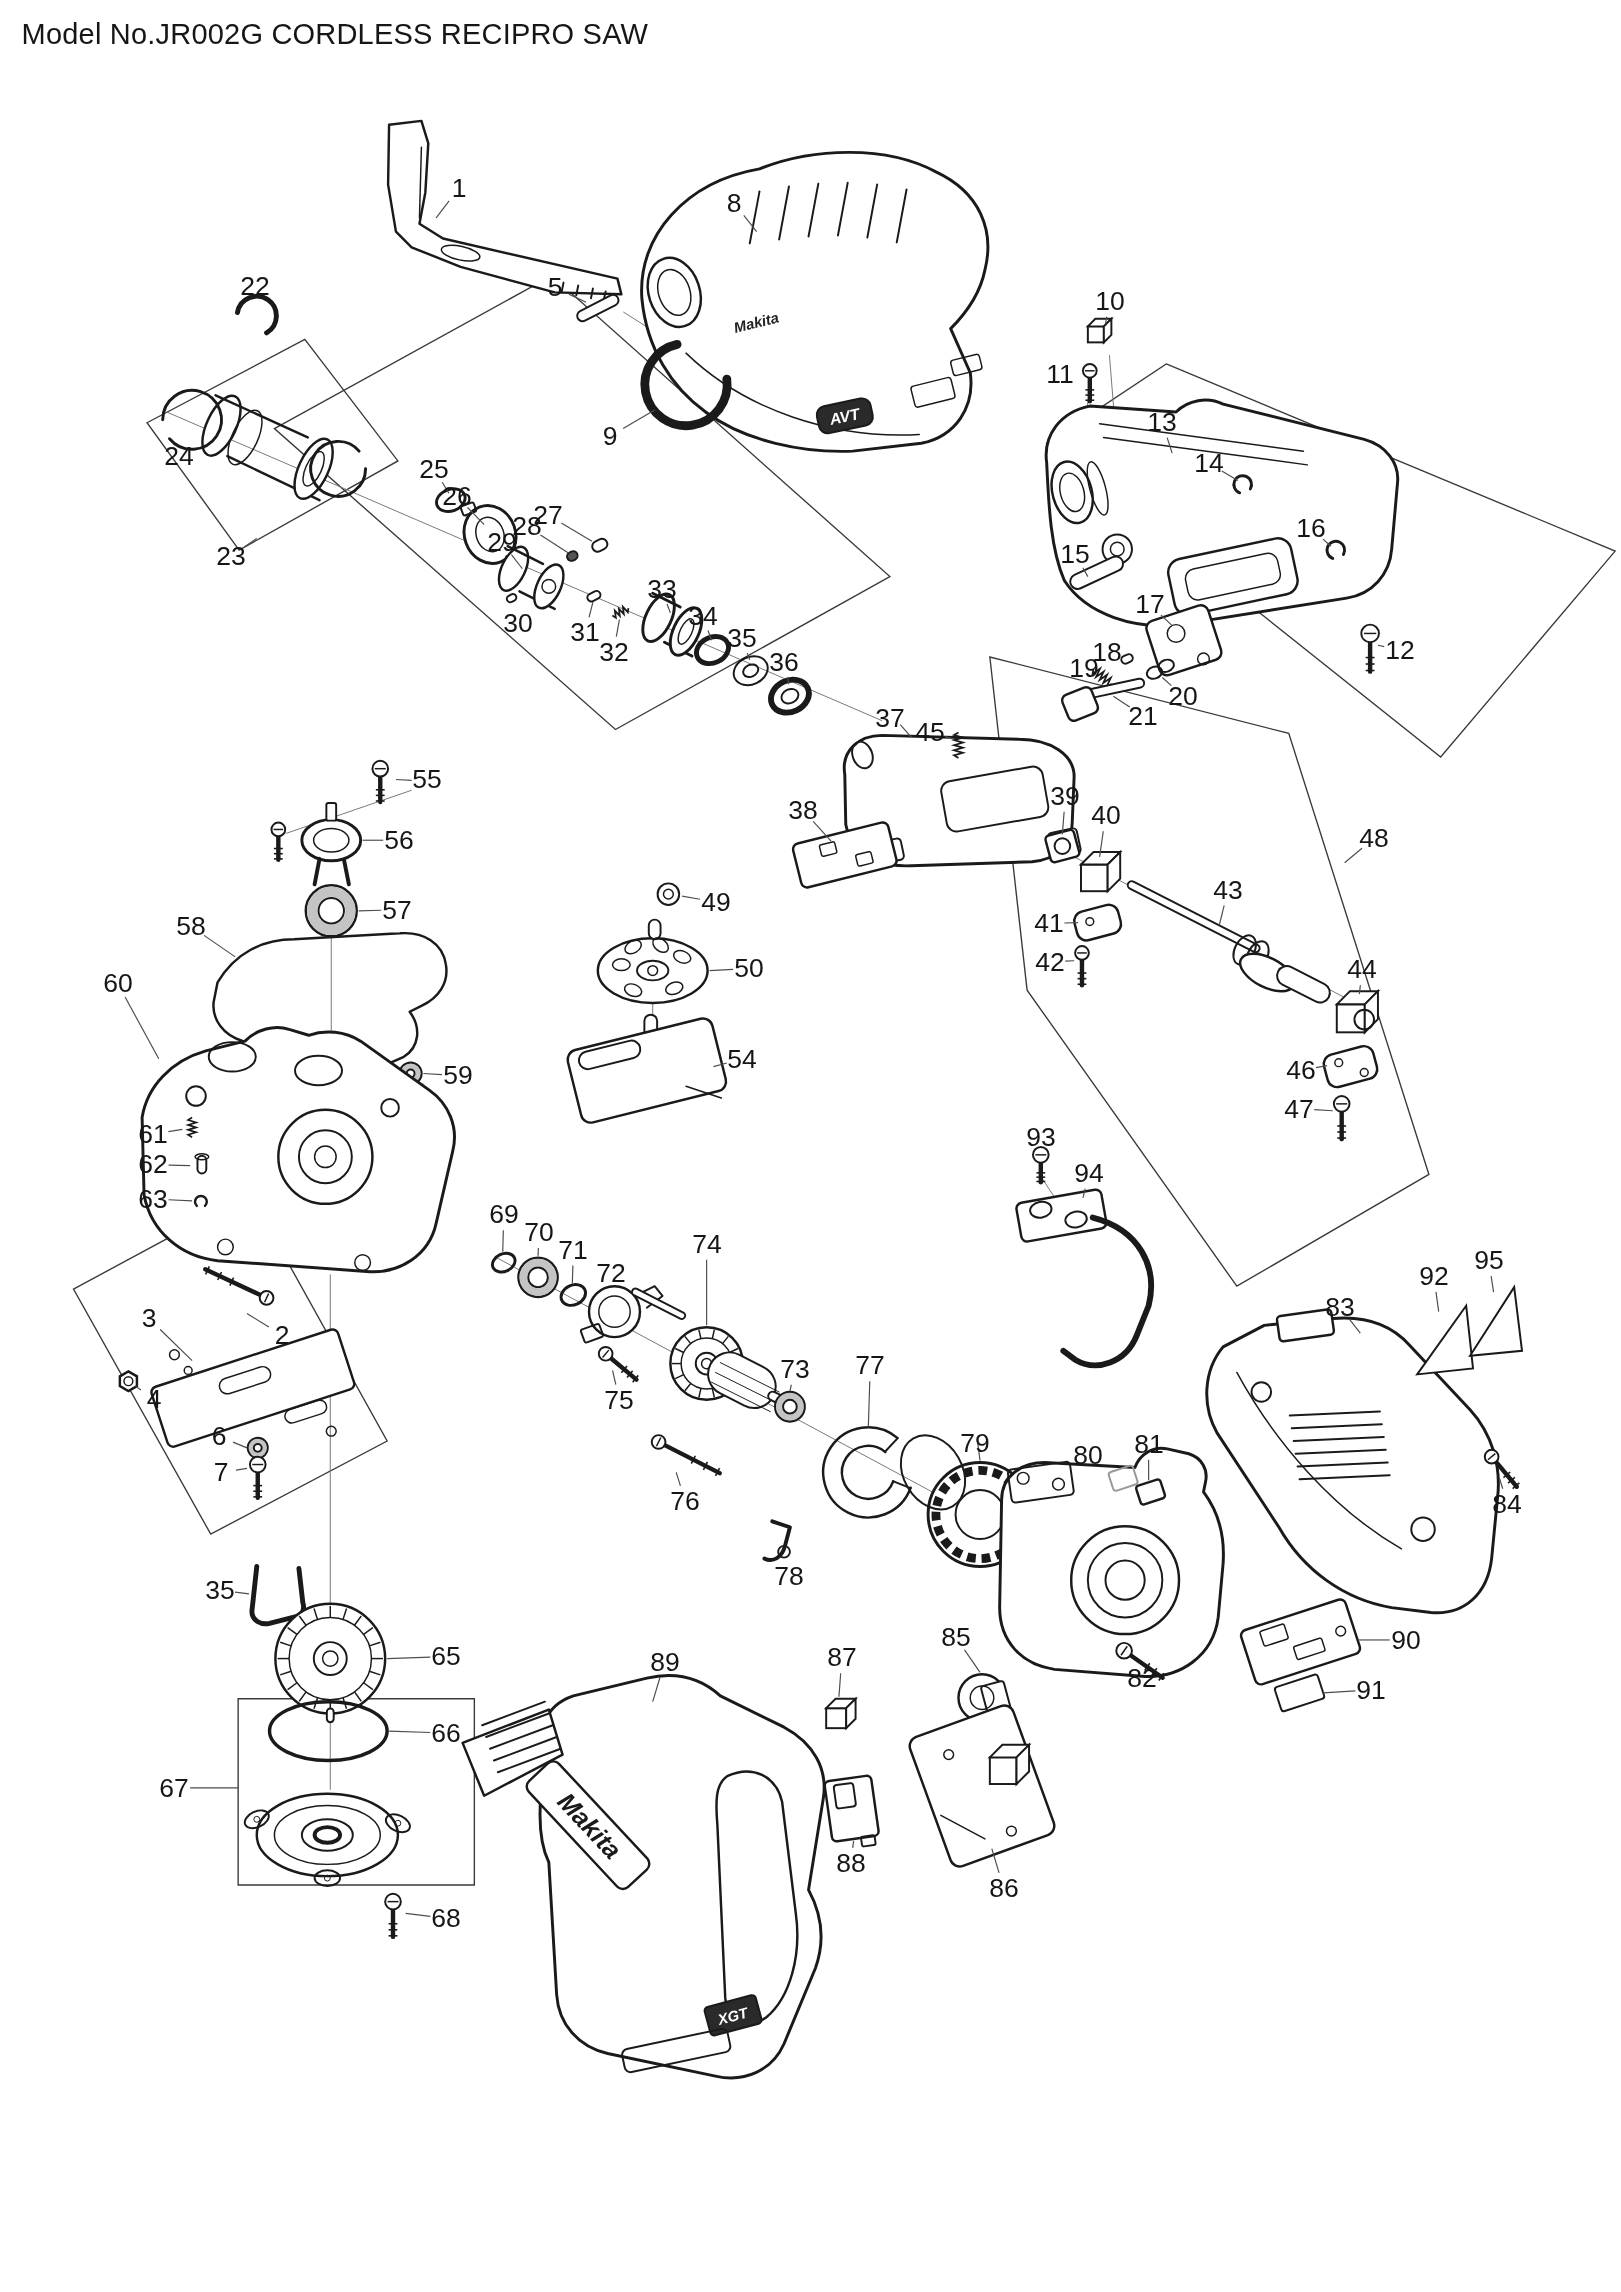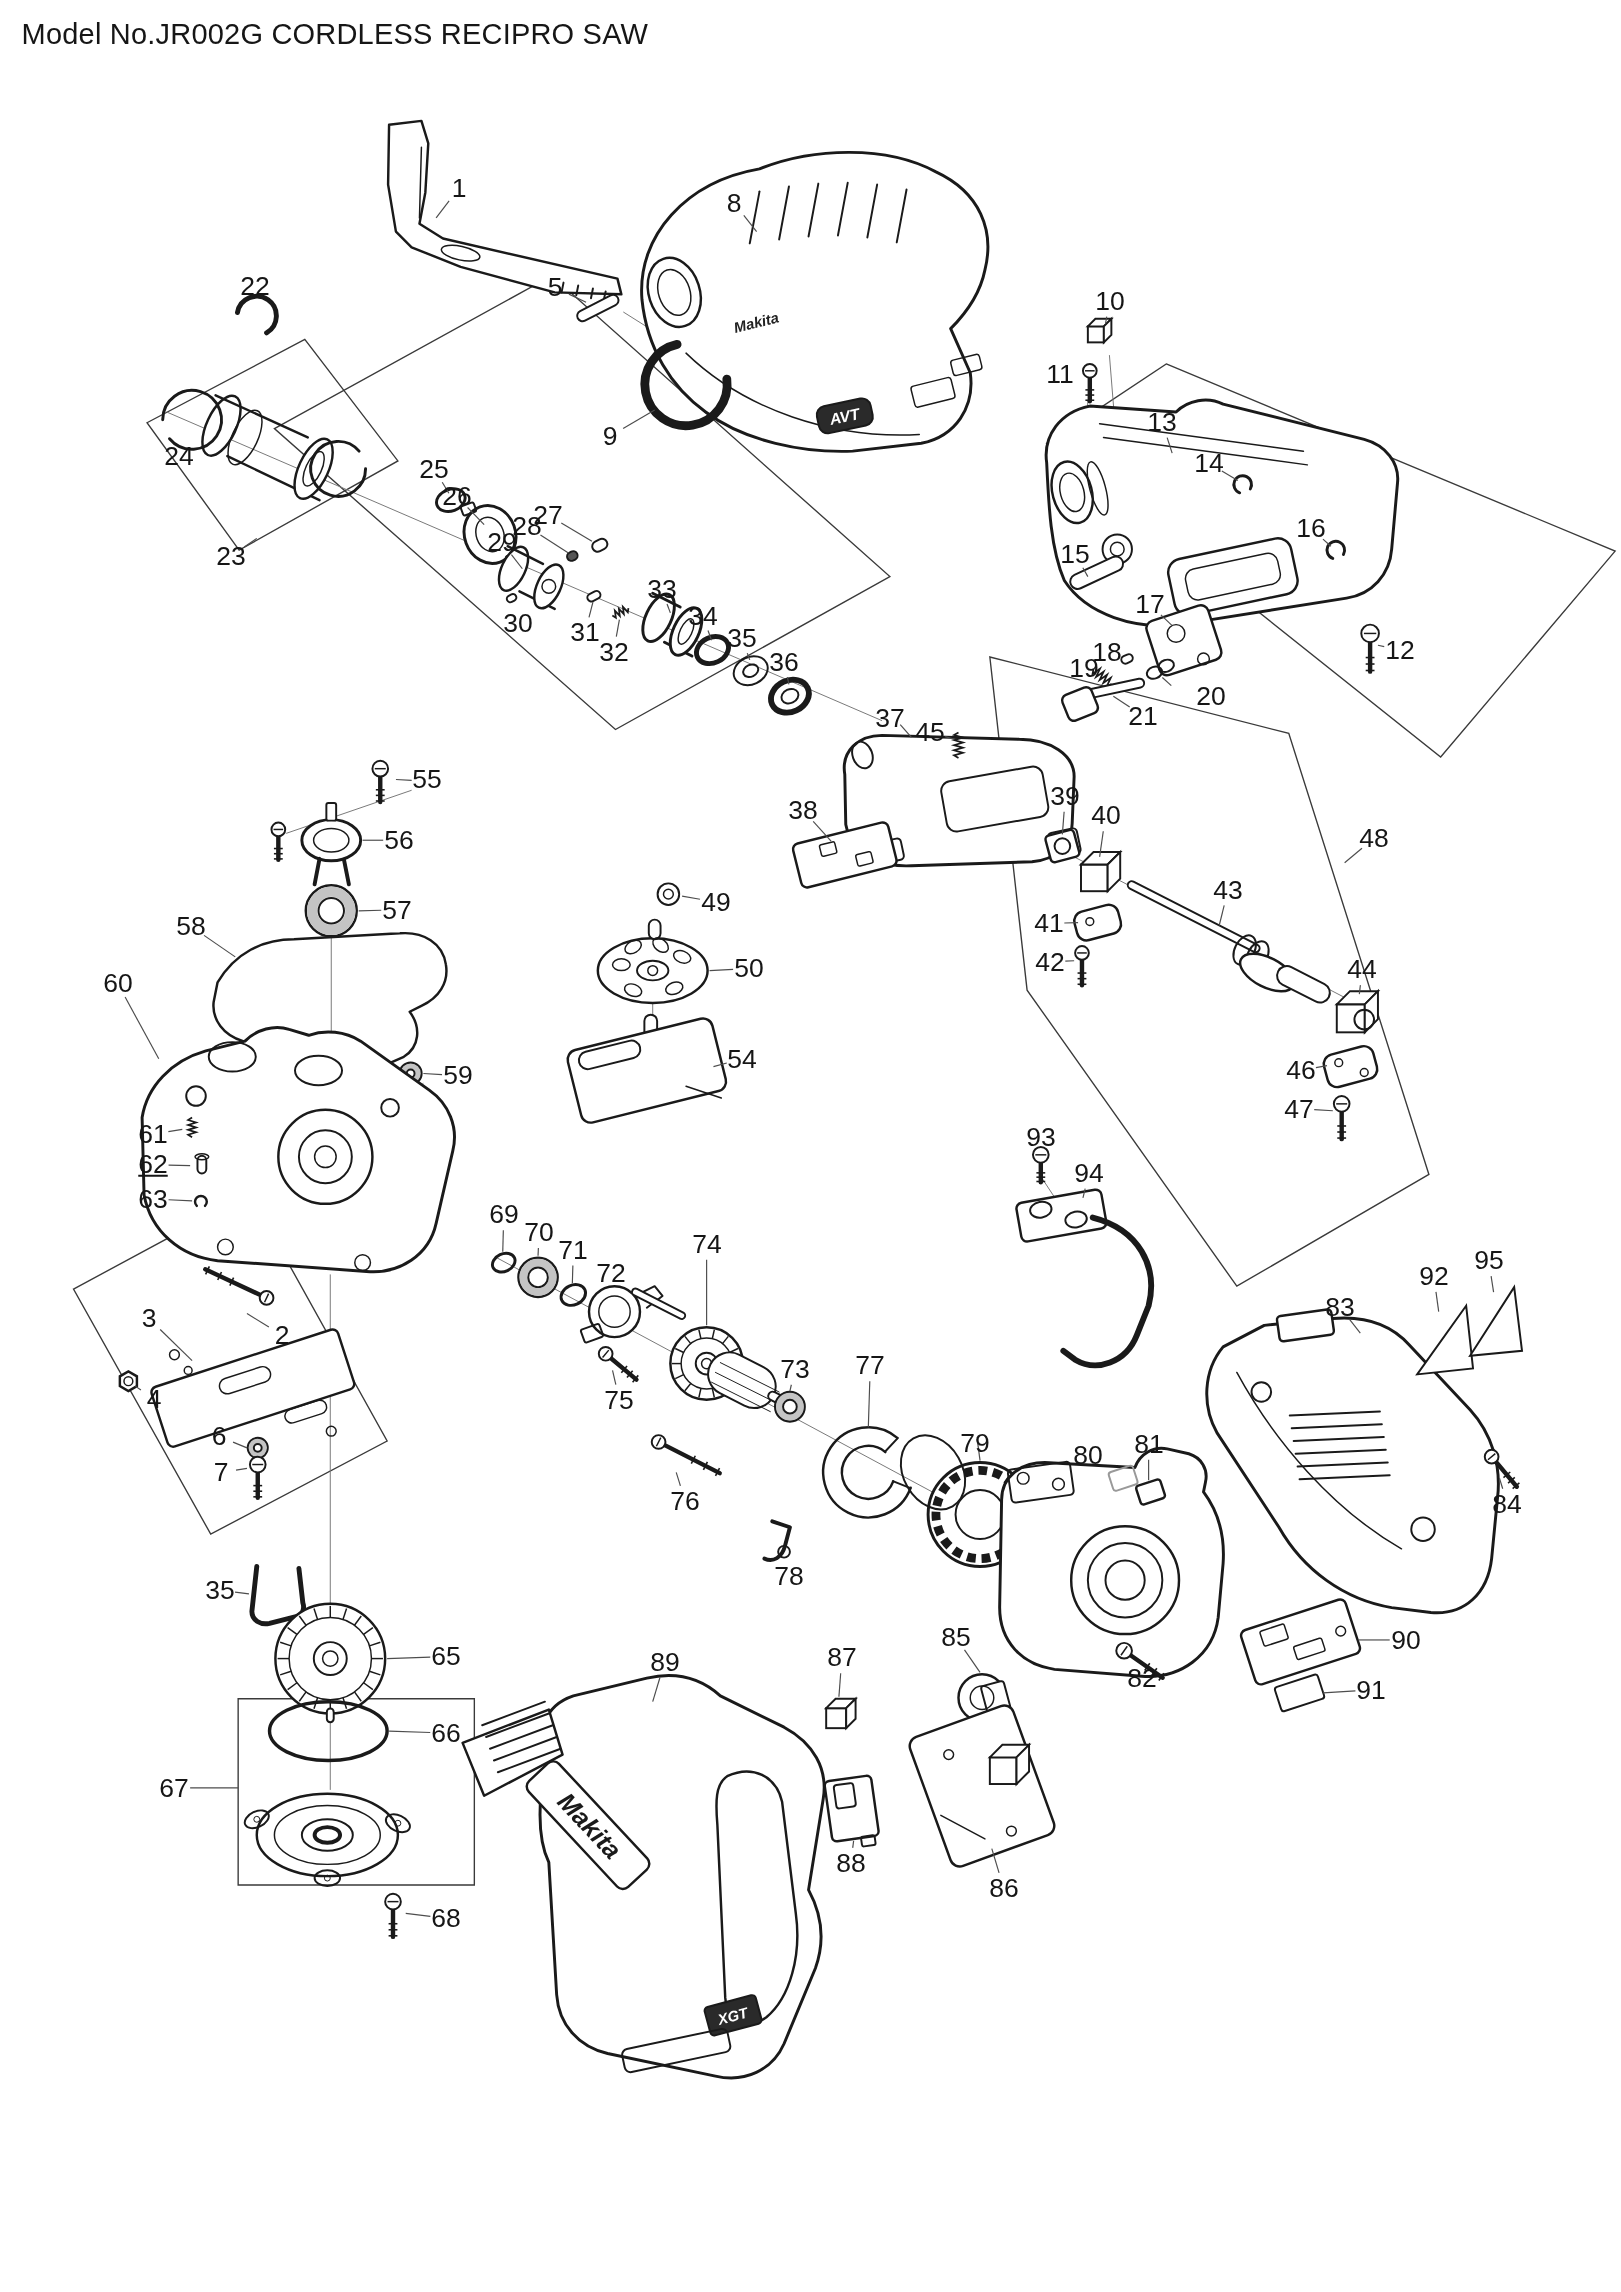--- a/index.html
+++ b/index.html
@@ -1050,7 +1050,7 @@
     <div class="lbl" style="left: 1150px; top: 604px;">17</div>
     <div class="lbl" style="left: 1107px; top: 652px;">18</div>
     <div class="lbl" style="left: 1084px; top: 668px;">19</div>
-    <div class="lbl" style="left: 1183px; top: 696px; margin-left: 28px;">20</div>
+    <div class="lbl" style="left: 1183px; top: 696px;">20</div>
     <div class="lbl" style="left: 1143px; top: 716px;">21</div>
     <div class="lbl" style="left: 255px; top: 286px;">22</div>
     <div class="lbl" style="left: 231px; top: 556px;">23</div>

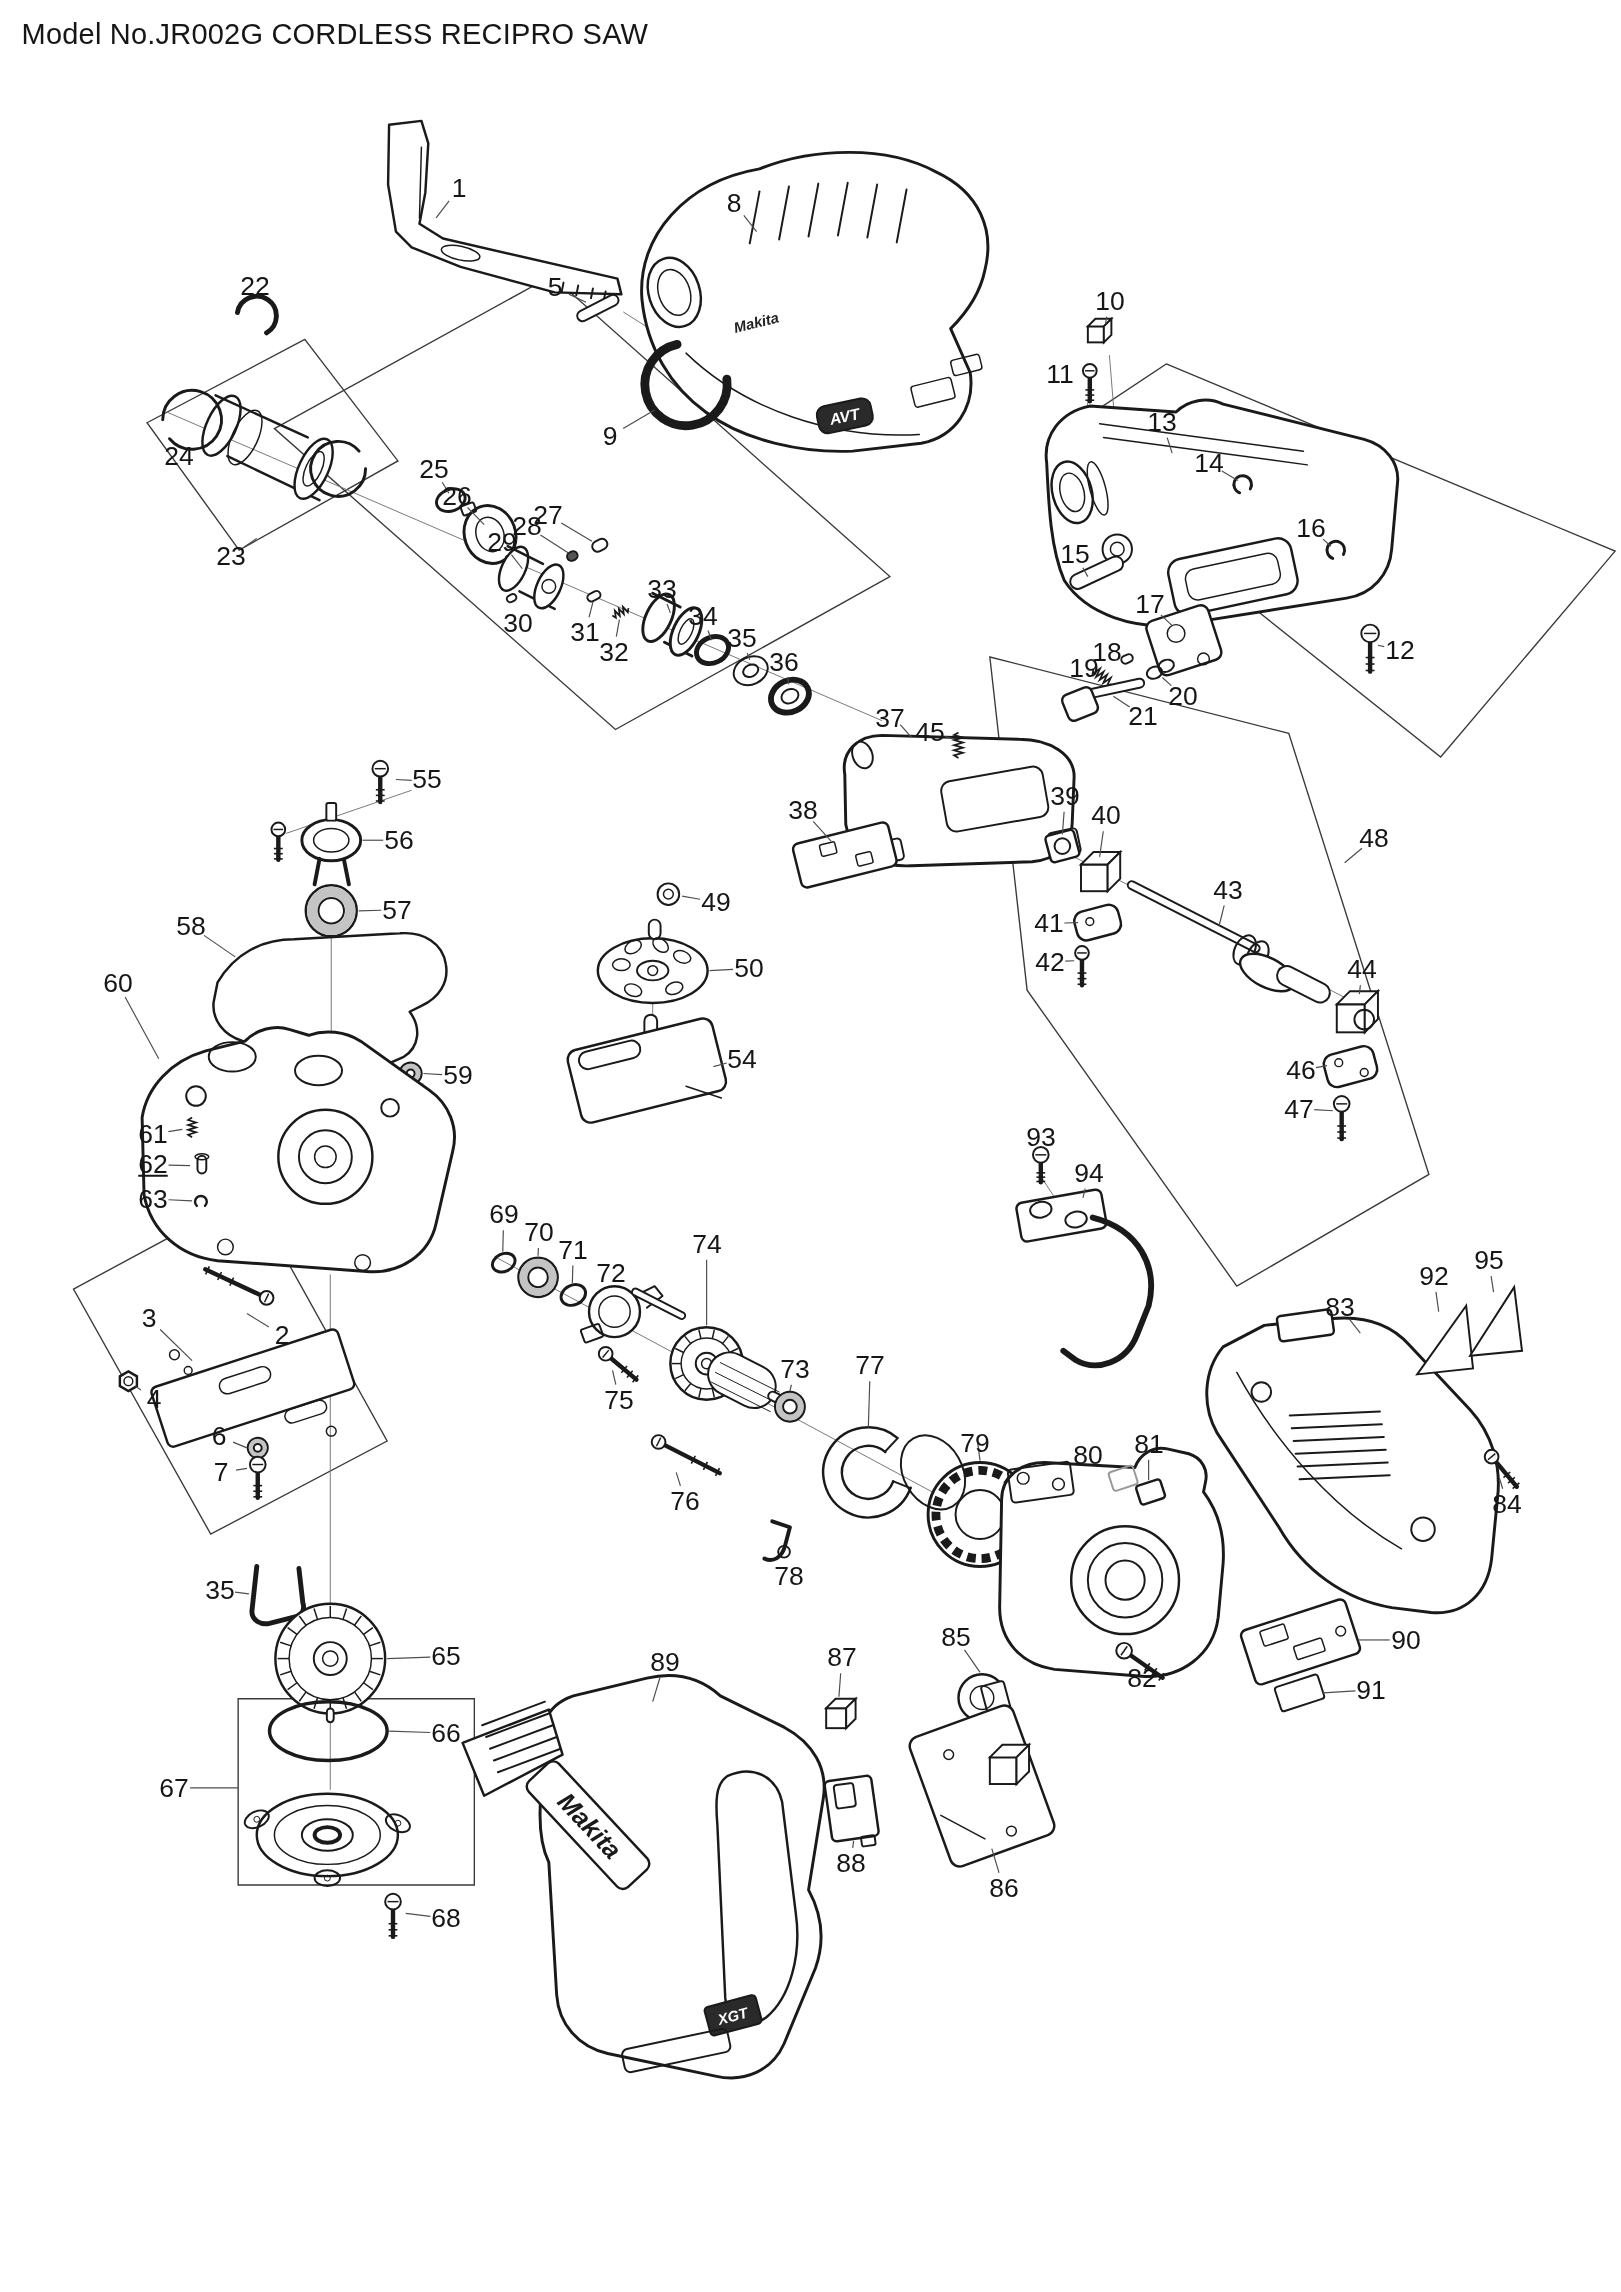--- a/index.html
+++ b/index.html
@@ -1089,7 +1089,7 @@
     <div class="lbl" style="left: 458px; top: 1075px;">59</div>
     <div class="lbl" style="left: 118px; top: 983px;">60</div>
     <div class="lbl" style="left: 153px; top: 1134px;">61</div>
-    <div class="lbl" style="left: 153px; top: 1164px; text-decoration: underline;">62</div>
+    <div class="lbl" style="left: 153px; top: 1164px;">62</div>
     <div class="lbl" style="left: 153px; top: 1199px;">63</div>
     <div class="lbl" style="left: 220px; top: 1590px;">35</div>
     <div class="lbl" style="left: 446px; top: 1656px;">65</div>

